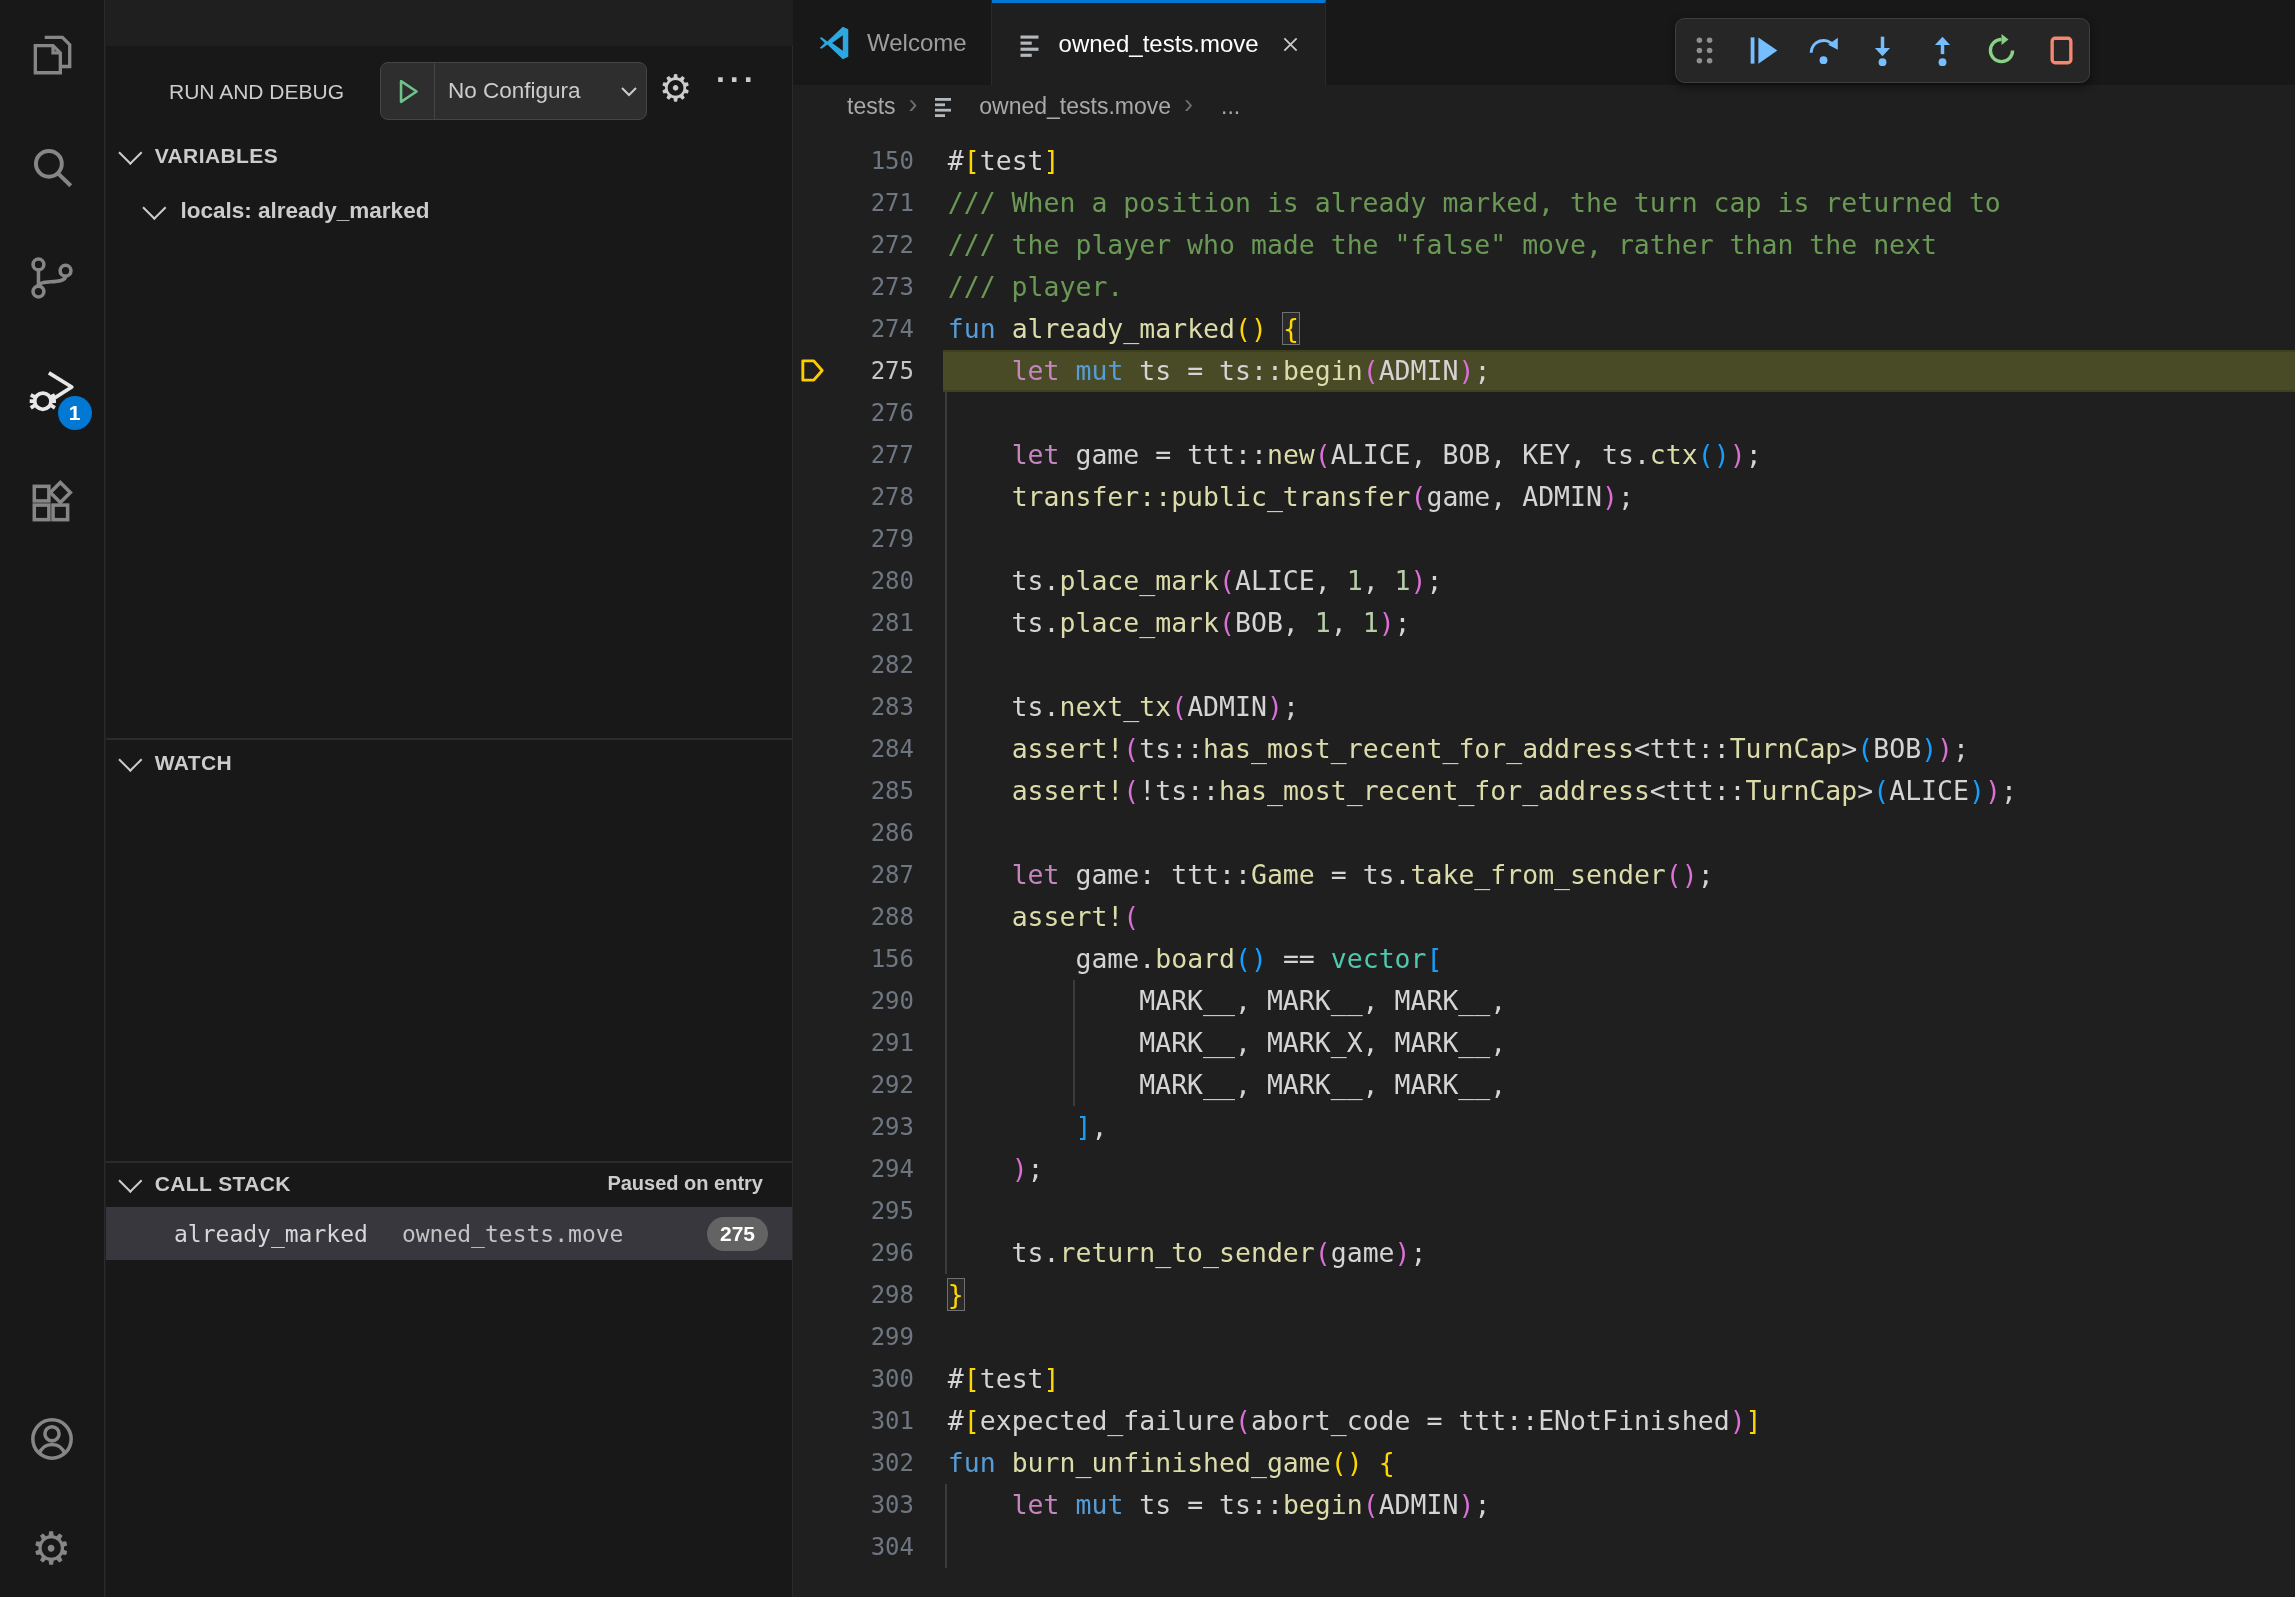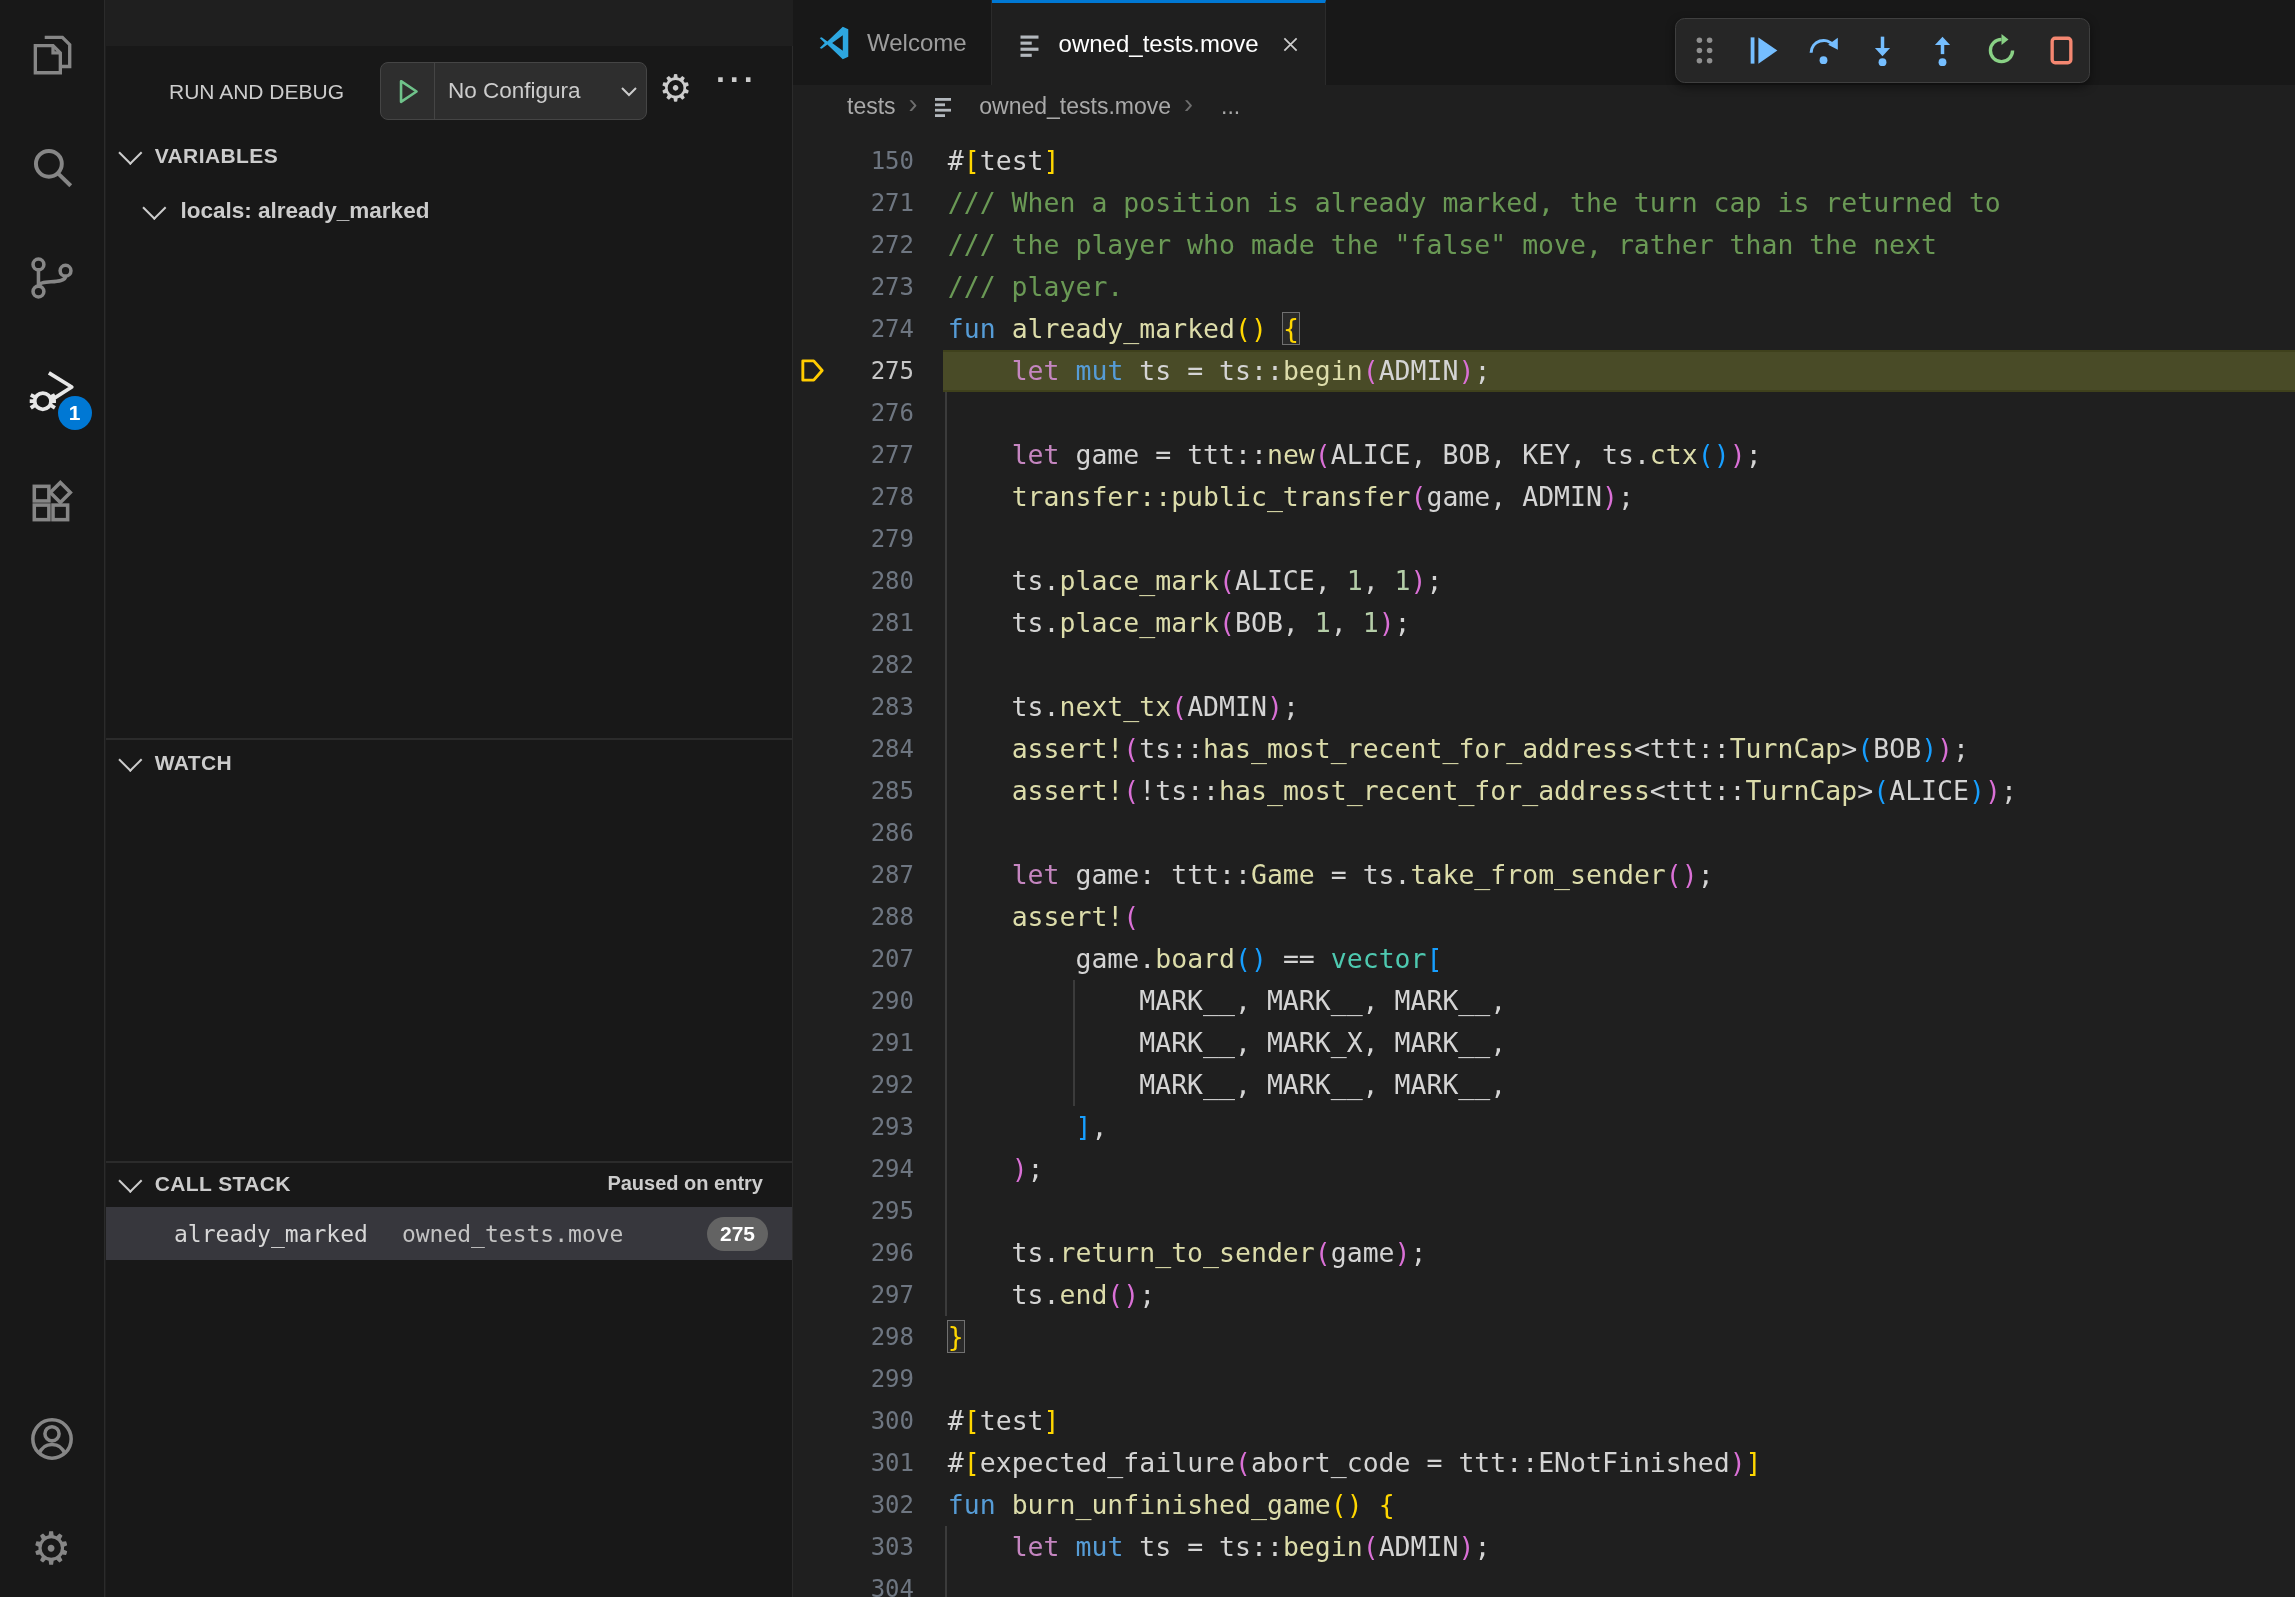--- a/index.html
+++ b/index.html
@@ -466,7 +466,7 @@
         </div>
         <div class="code-row">
           <div class="gutter">
-            <span class="lnum">207</span>
+            <span class="lnum">156</span>
           </div>
           <div class="lcontent"><div class="iguide" style="left: calc(0ch + 2.4px);"></div><span class="codetext"><span class="tk-w">        game.</span><span class="tk-fn">board</span><span class="tk-b3">(</span><span class="tk-b3">)</span><span class="tk-w"> == </span><span class="tk-ty">vector</span><span class="tk-b3">[</span></span></div>
         </div>

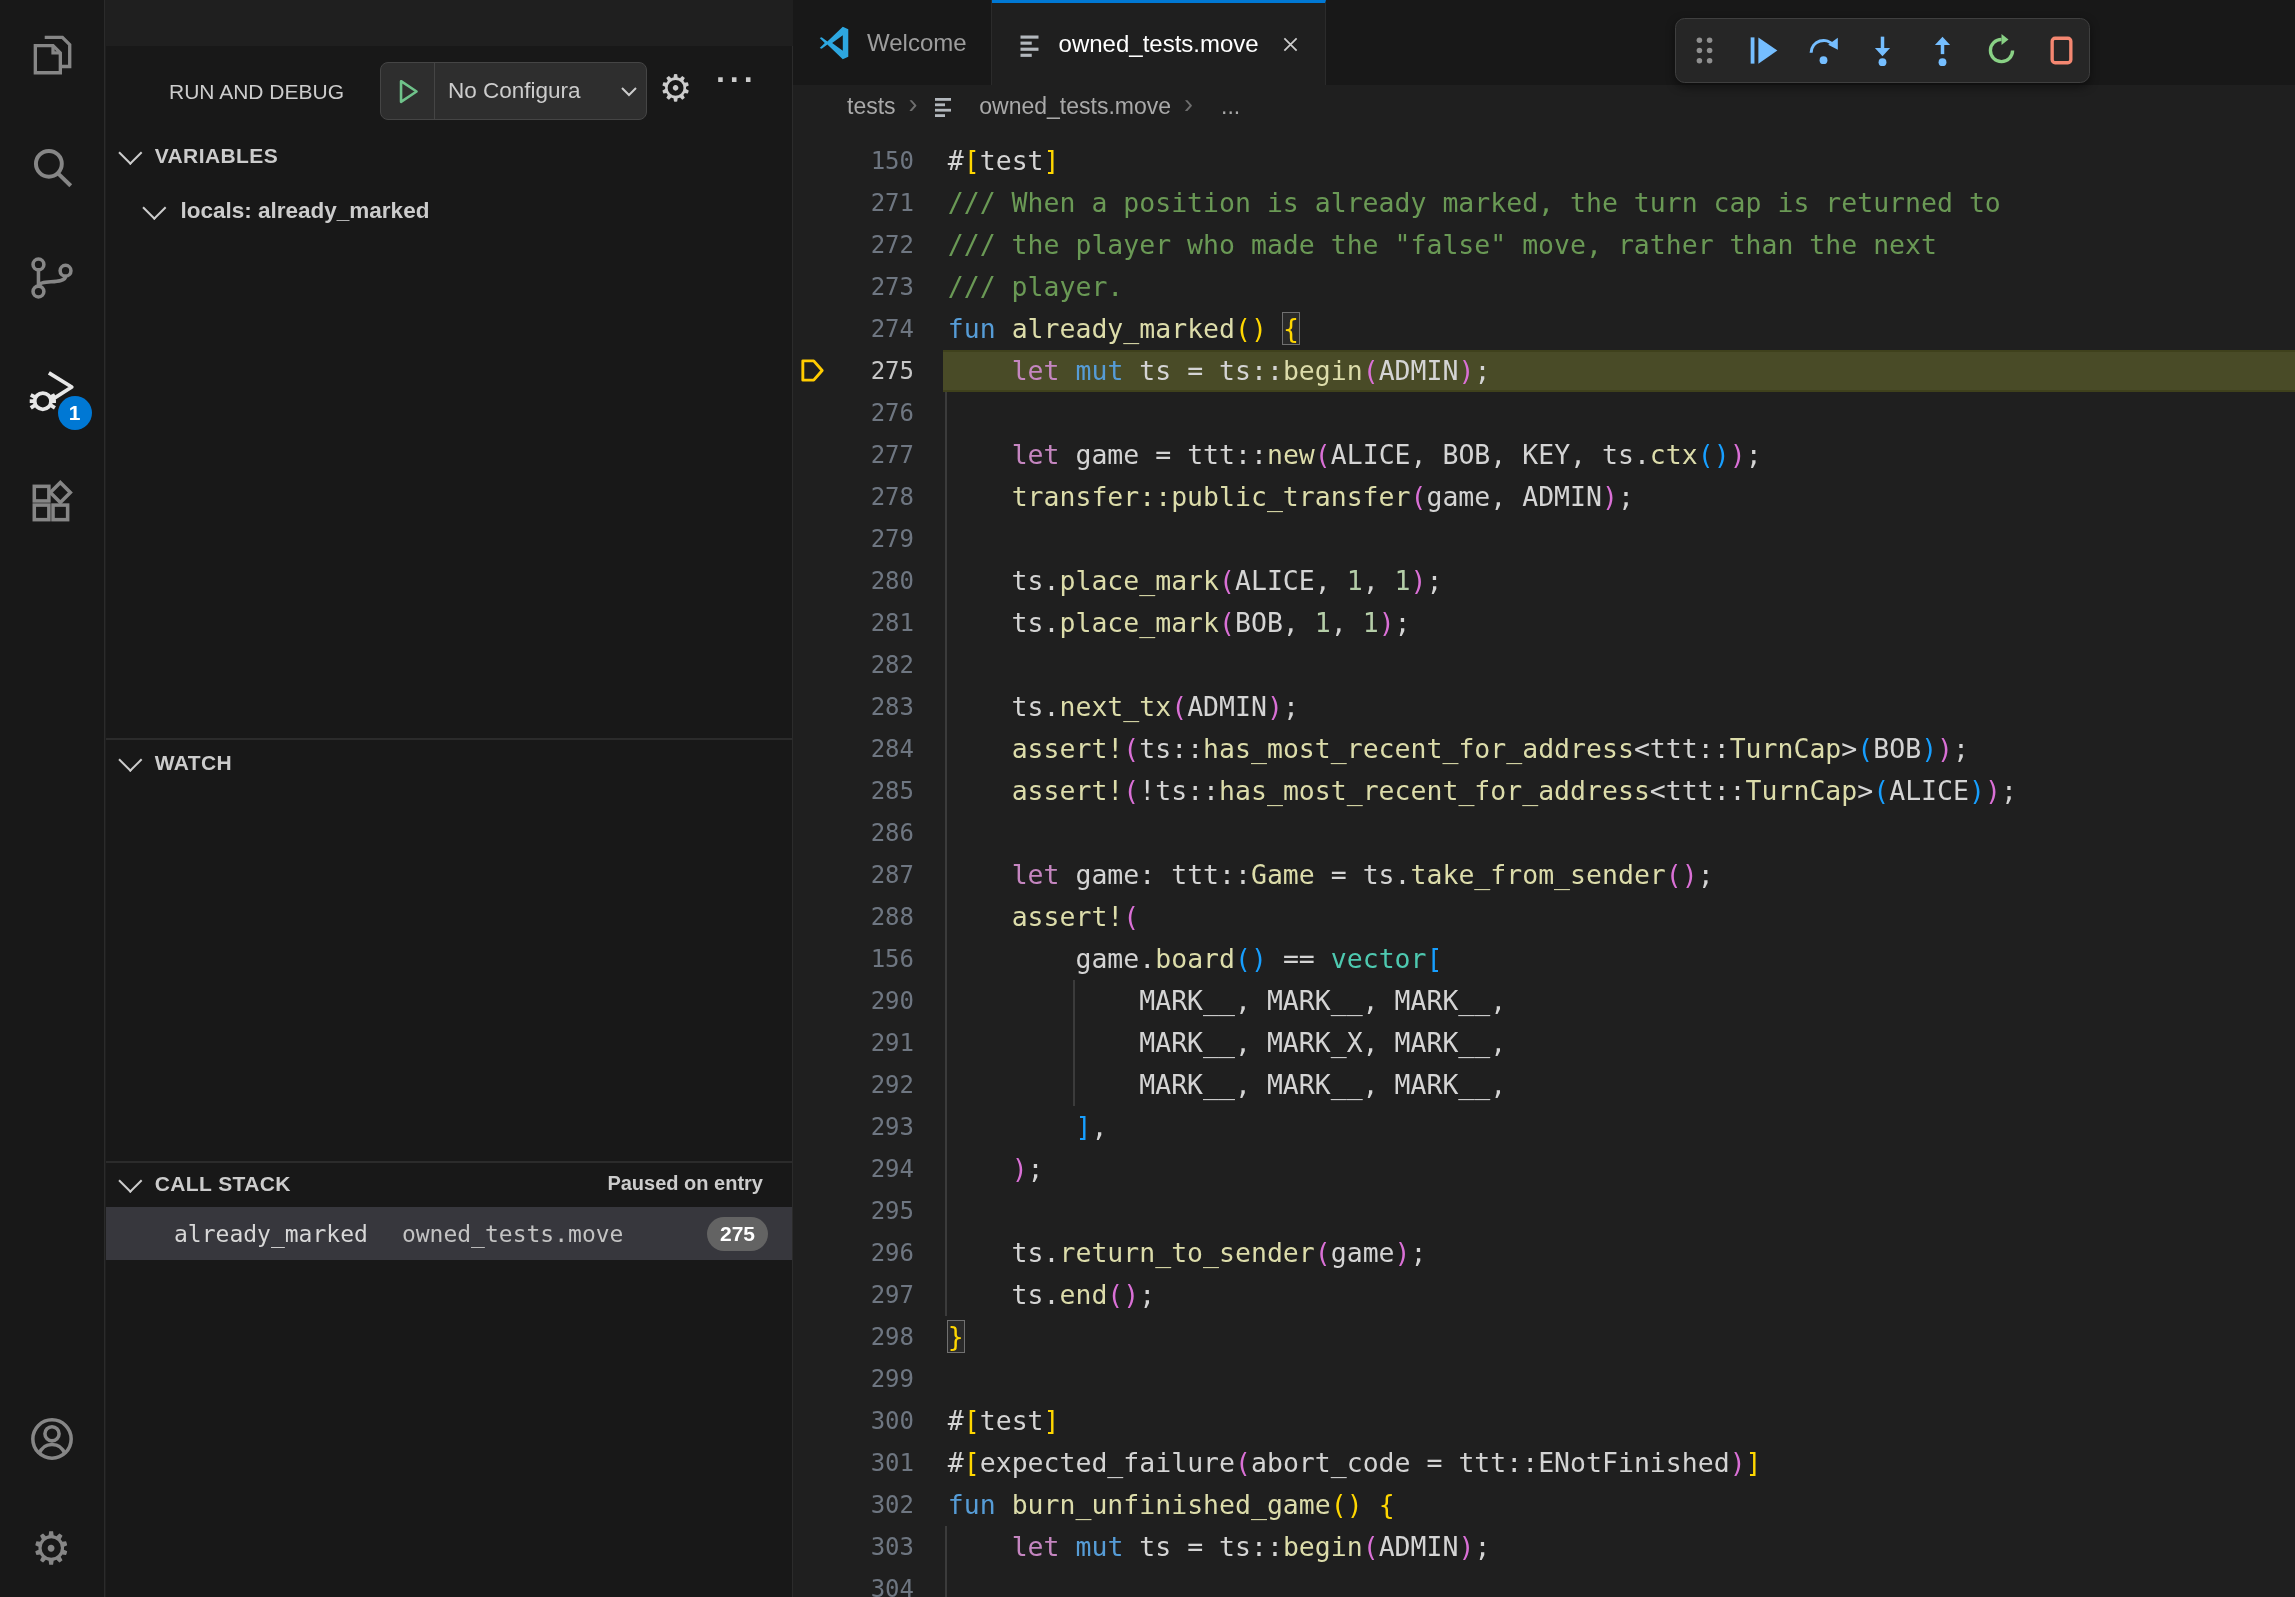--- a/index.html
+++ b/index.html
@@ -514,12 +514,6 @@
         </div>
         <div class="code-row">
           <div class="gutter">
-            <span class="lnum">297</span>
-          </div>
-          <div class="lcontent"><div class="iguide" style="left: calc(0ch + 2.4px);"></div><span class="codetext"><span class="tk-w">    ts.</span><span class="tk-fn">end</span><span class="tk-b2">(</span><span class="tk-b2">)</span><span class="tk-w">;</span></span></div>
-        </div>
-        <div class="code-row">
-          <div class="gutter">
             <span class="lnum">298</span>
           </div>
           <div class="lcontent"><span class="codetext"><span class="tk-b1m">}</span></span></div>

